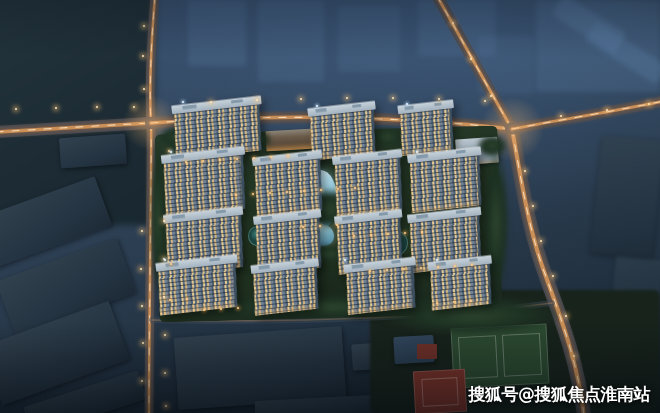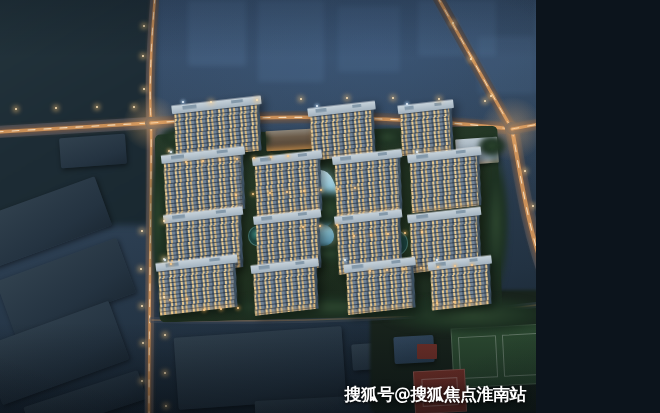--- a/index.html
+++ b/index.html
@@ -3,7 +3,7 @@
 <meta charset="utf-8">
 <style>
   html,body{margin:0;padding:0;background:#0c141c;}
-  .scene{position:relative;width:536px;height:413px;overflow:hidden;
+  .scene{position:relative;width:660px;height:413px;overflow:hidden;
     font-family:"DejaVu Sans",sans-serif;
     background:
       radial-gradient(90% 70% at 70% 10%, rgba(70,105,150,.35), transparent 60%),

